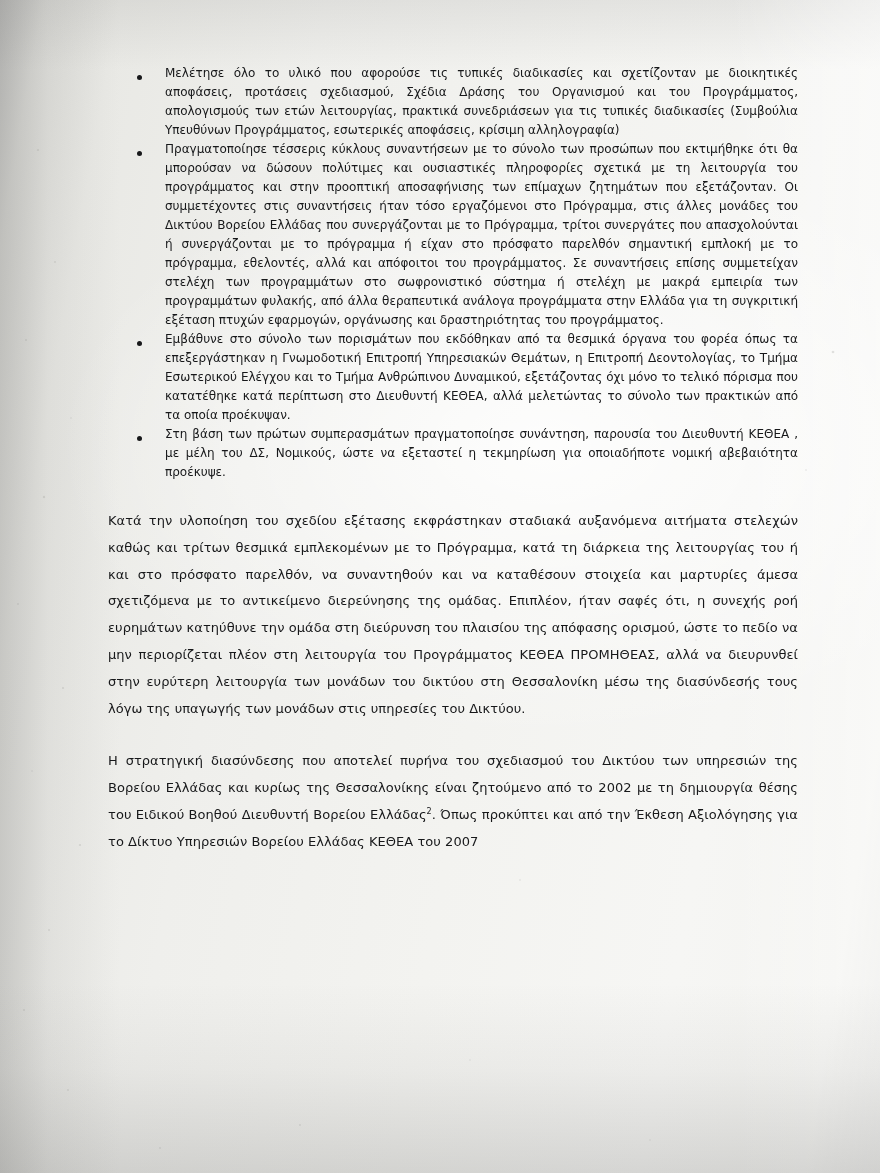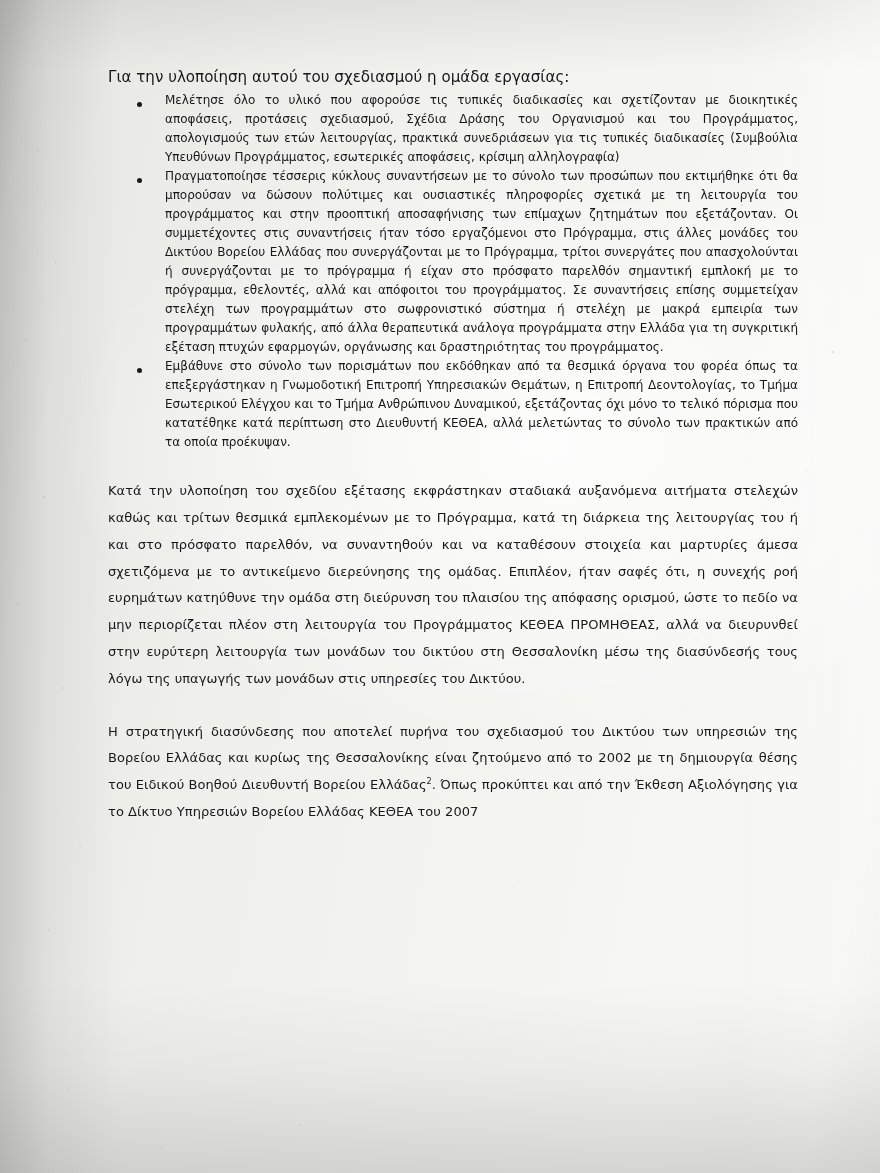--- a/index.html
+++ b/index.html
@@ -159,7 +159,6 @@
 
   <div id="content">
 
-    <p class="intro-line">Για την υλοποίηση αυτού του σχεδιασμού η ομάδα εργασίας:</p>
 
     <ul class="bullets">
       <li>

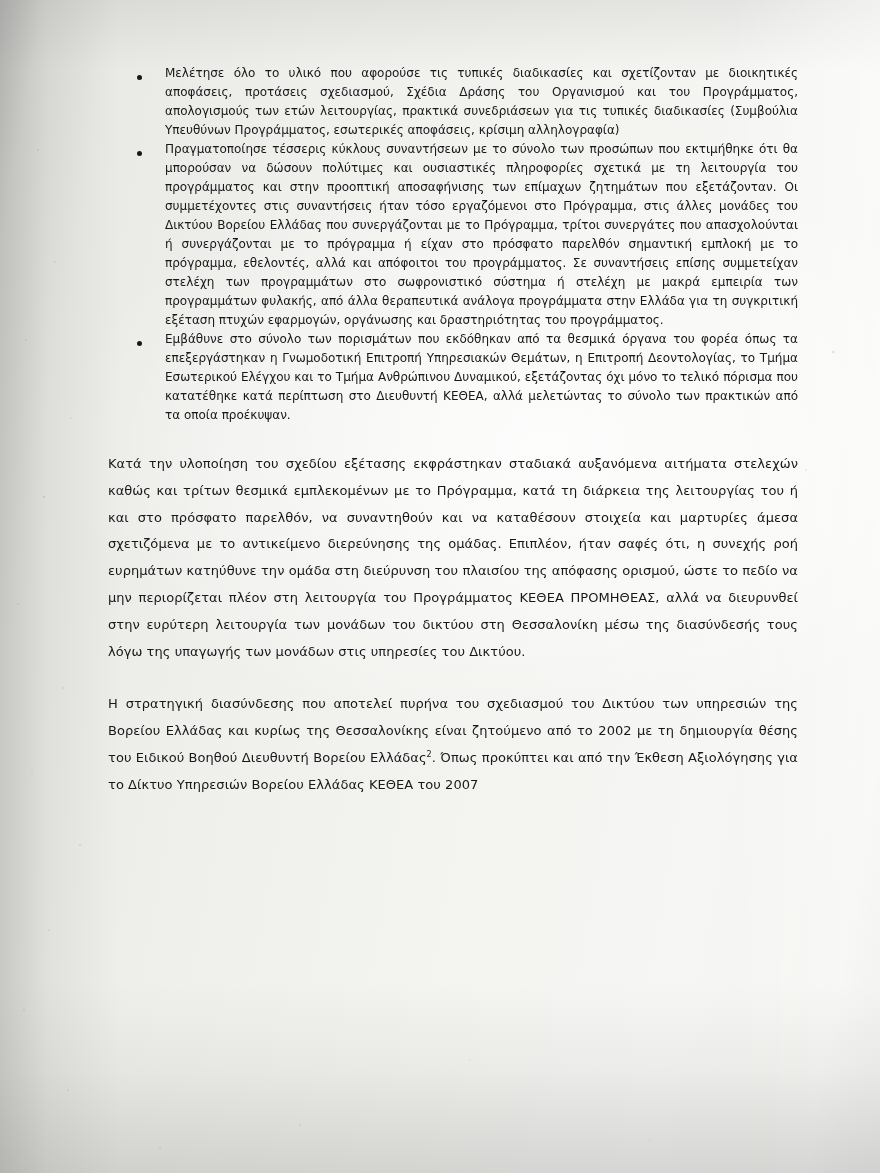--- a/index.html
+++ b/index.html
@@ -173,6 +173,10 @@
         <span class="bullet-dot"></span>
         <span>Εμβάθυνε στο σύνολο των πορισμάτων που εκδόθηκαν από τα θεσμικά όργανα του φορέα όπως τα επεξεργάστηκαν η Γνωμοδοτική Επιτροπή Υπηρεσιακών Θεμάτων, η Επιτροπή Δεοντολογίας, το Τμήμα Εσωτερικού Ελέγχου και το Τμήμα Ανθρώπινου Δυναμικού, εξετάζοντας όχι μόνο το τελικό πόρισμα που κατατέθηκε κατά περίπτωση στο Διευθυντή ΚΕΘΕΑ, αλλά μελετώντας το σύνολο των πρακτικών από τα οποία προέκυψαν.</span>
       </li>
+      <li>
+        <span class="bullet-dot"></span>
+        <span>Στη βάση των πρώτων συμπερασμάτων πραγματοποίησε συνάντηση, παρουσία του Διευθυντή ΚΕΘΕΑ , με μέλη του ΔΣ, Νομικούς, ώστε να εξεταστεί η τεκμηρίωση για οποιαδήποτε νομική αβεβαιότητα προέκυψε.</span>
+      </li>
     </ul>
 
     <div class="gap-md"></div>

